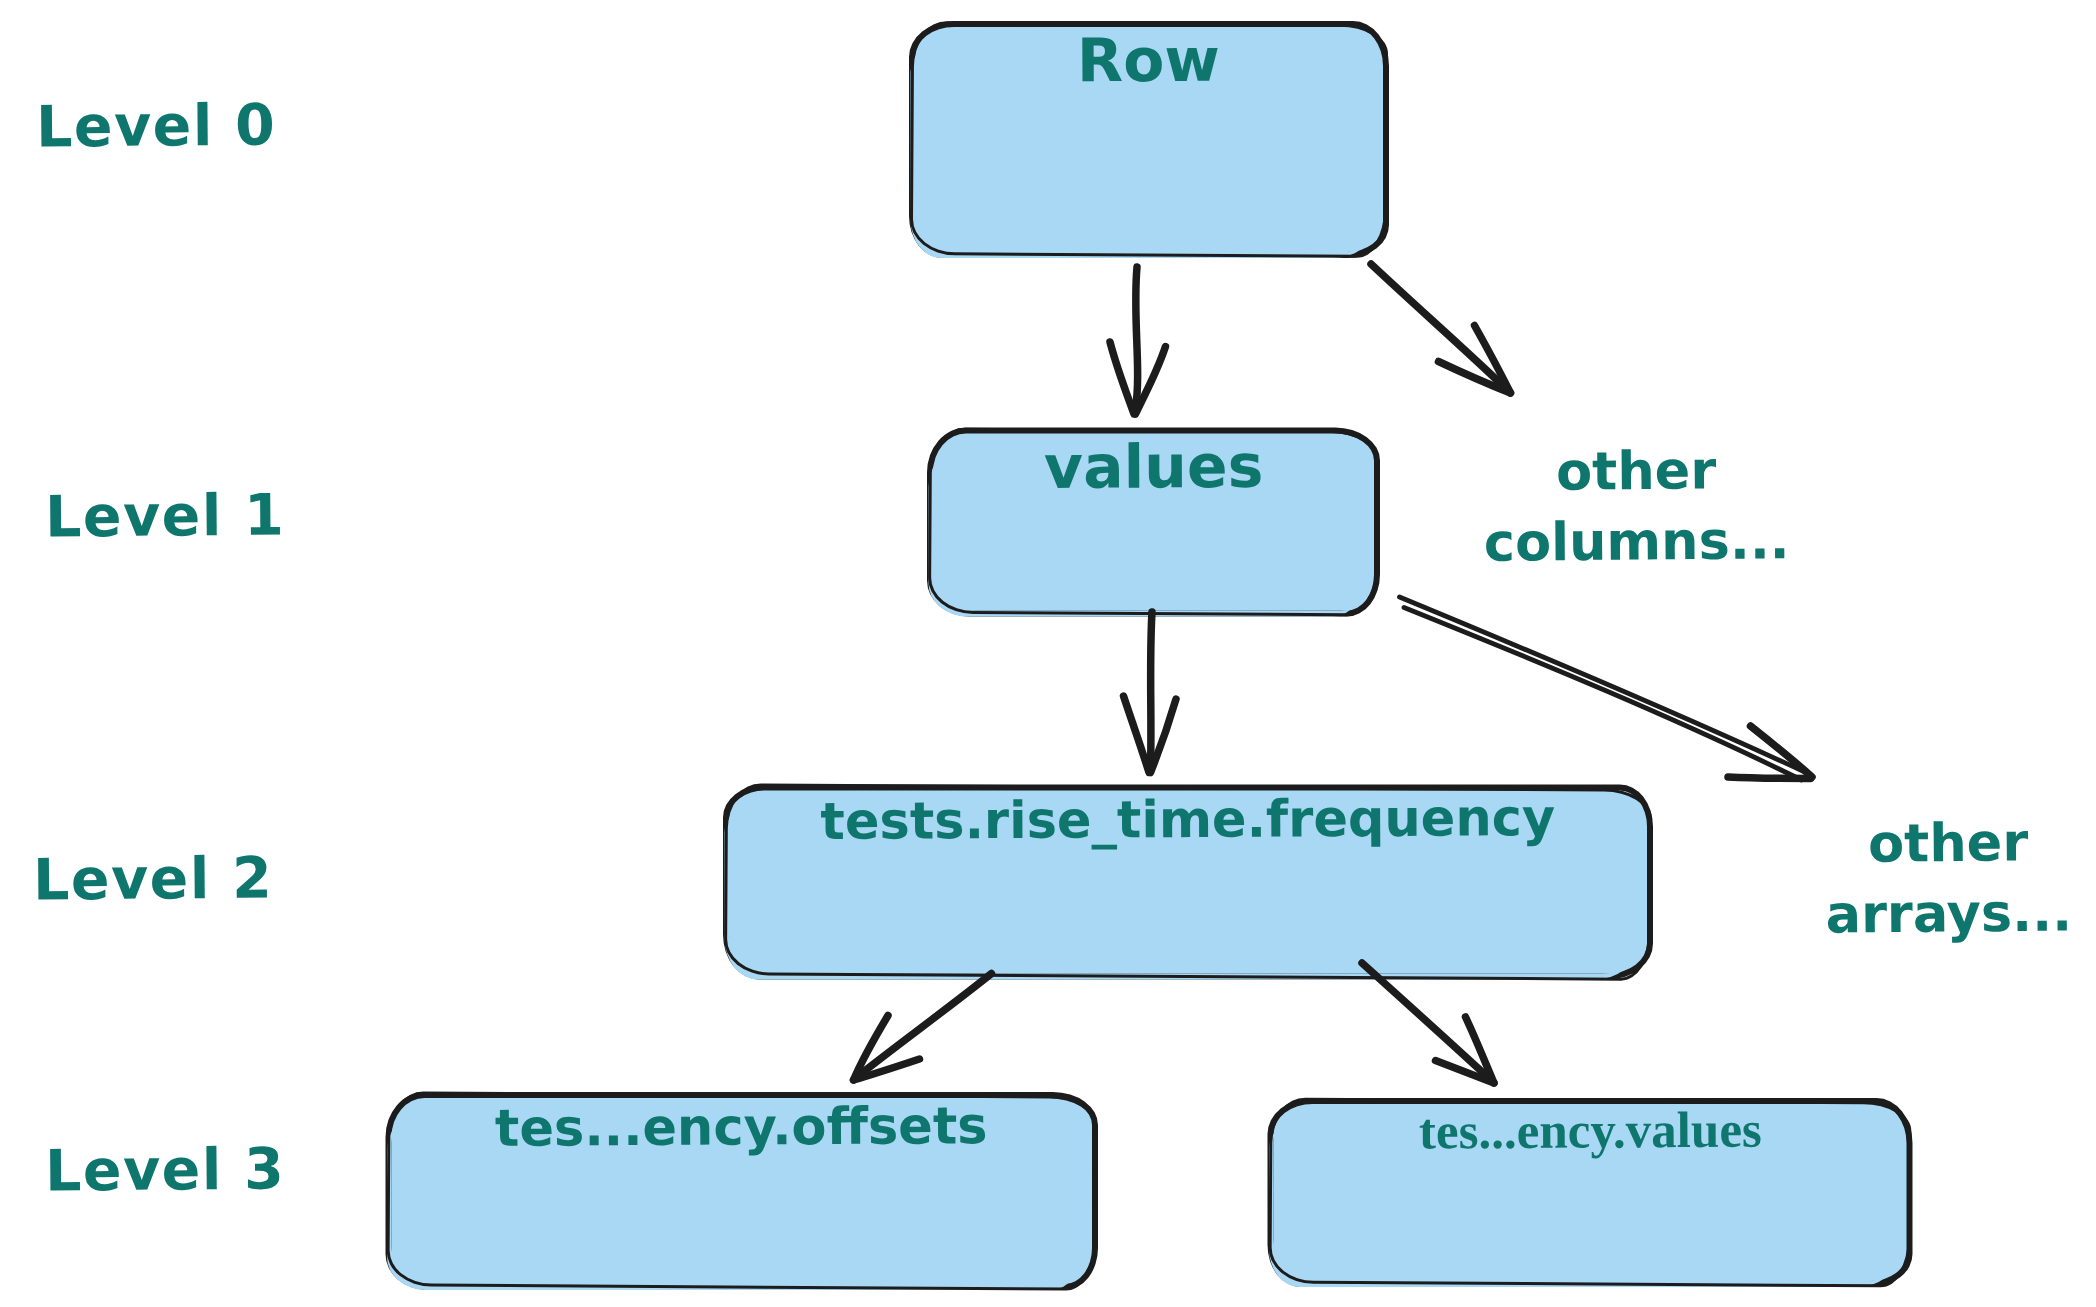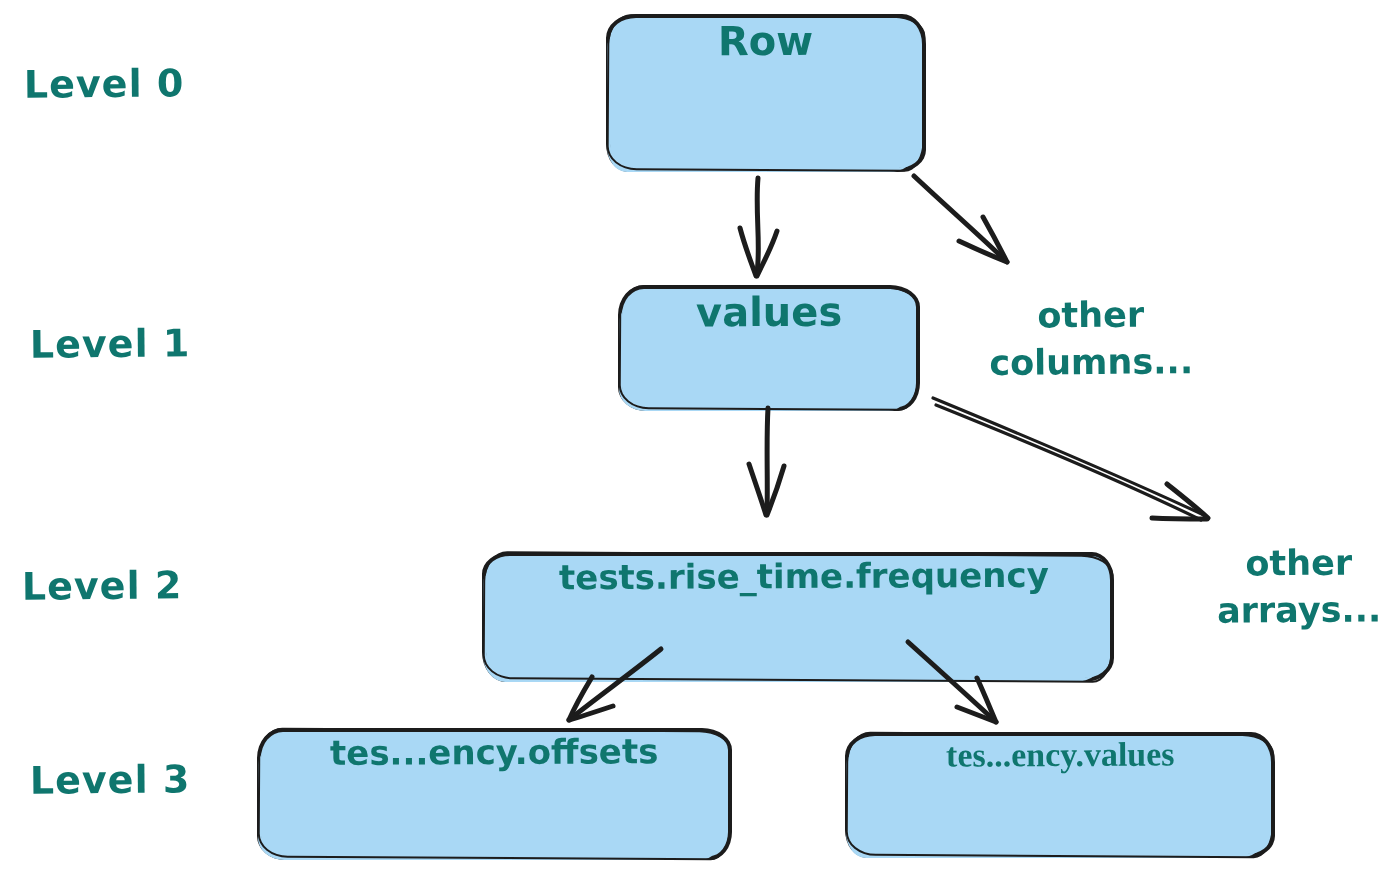--- a/index.html
+++ b/index.html
@@ -107,7 +107,7 @@
     <span class="node-label">values</span>
   </div>
 
-  <div class="node r3 fs-34" style="left:482px; top:552px; width:612px; height:122px;padding-left:12px;">
+  <div class="node r3 fs-34" style="left:482px; top:523px; width:612px; height:122px;">
     <span class="node-label">tests.rise_time.frequency</span>
   </div>
 

